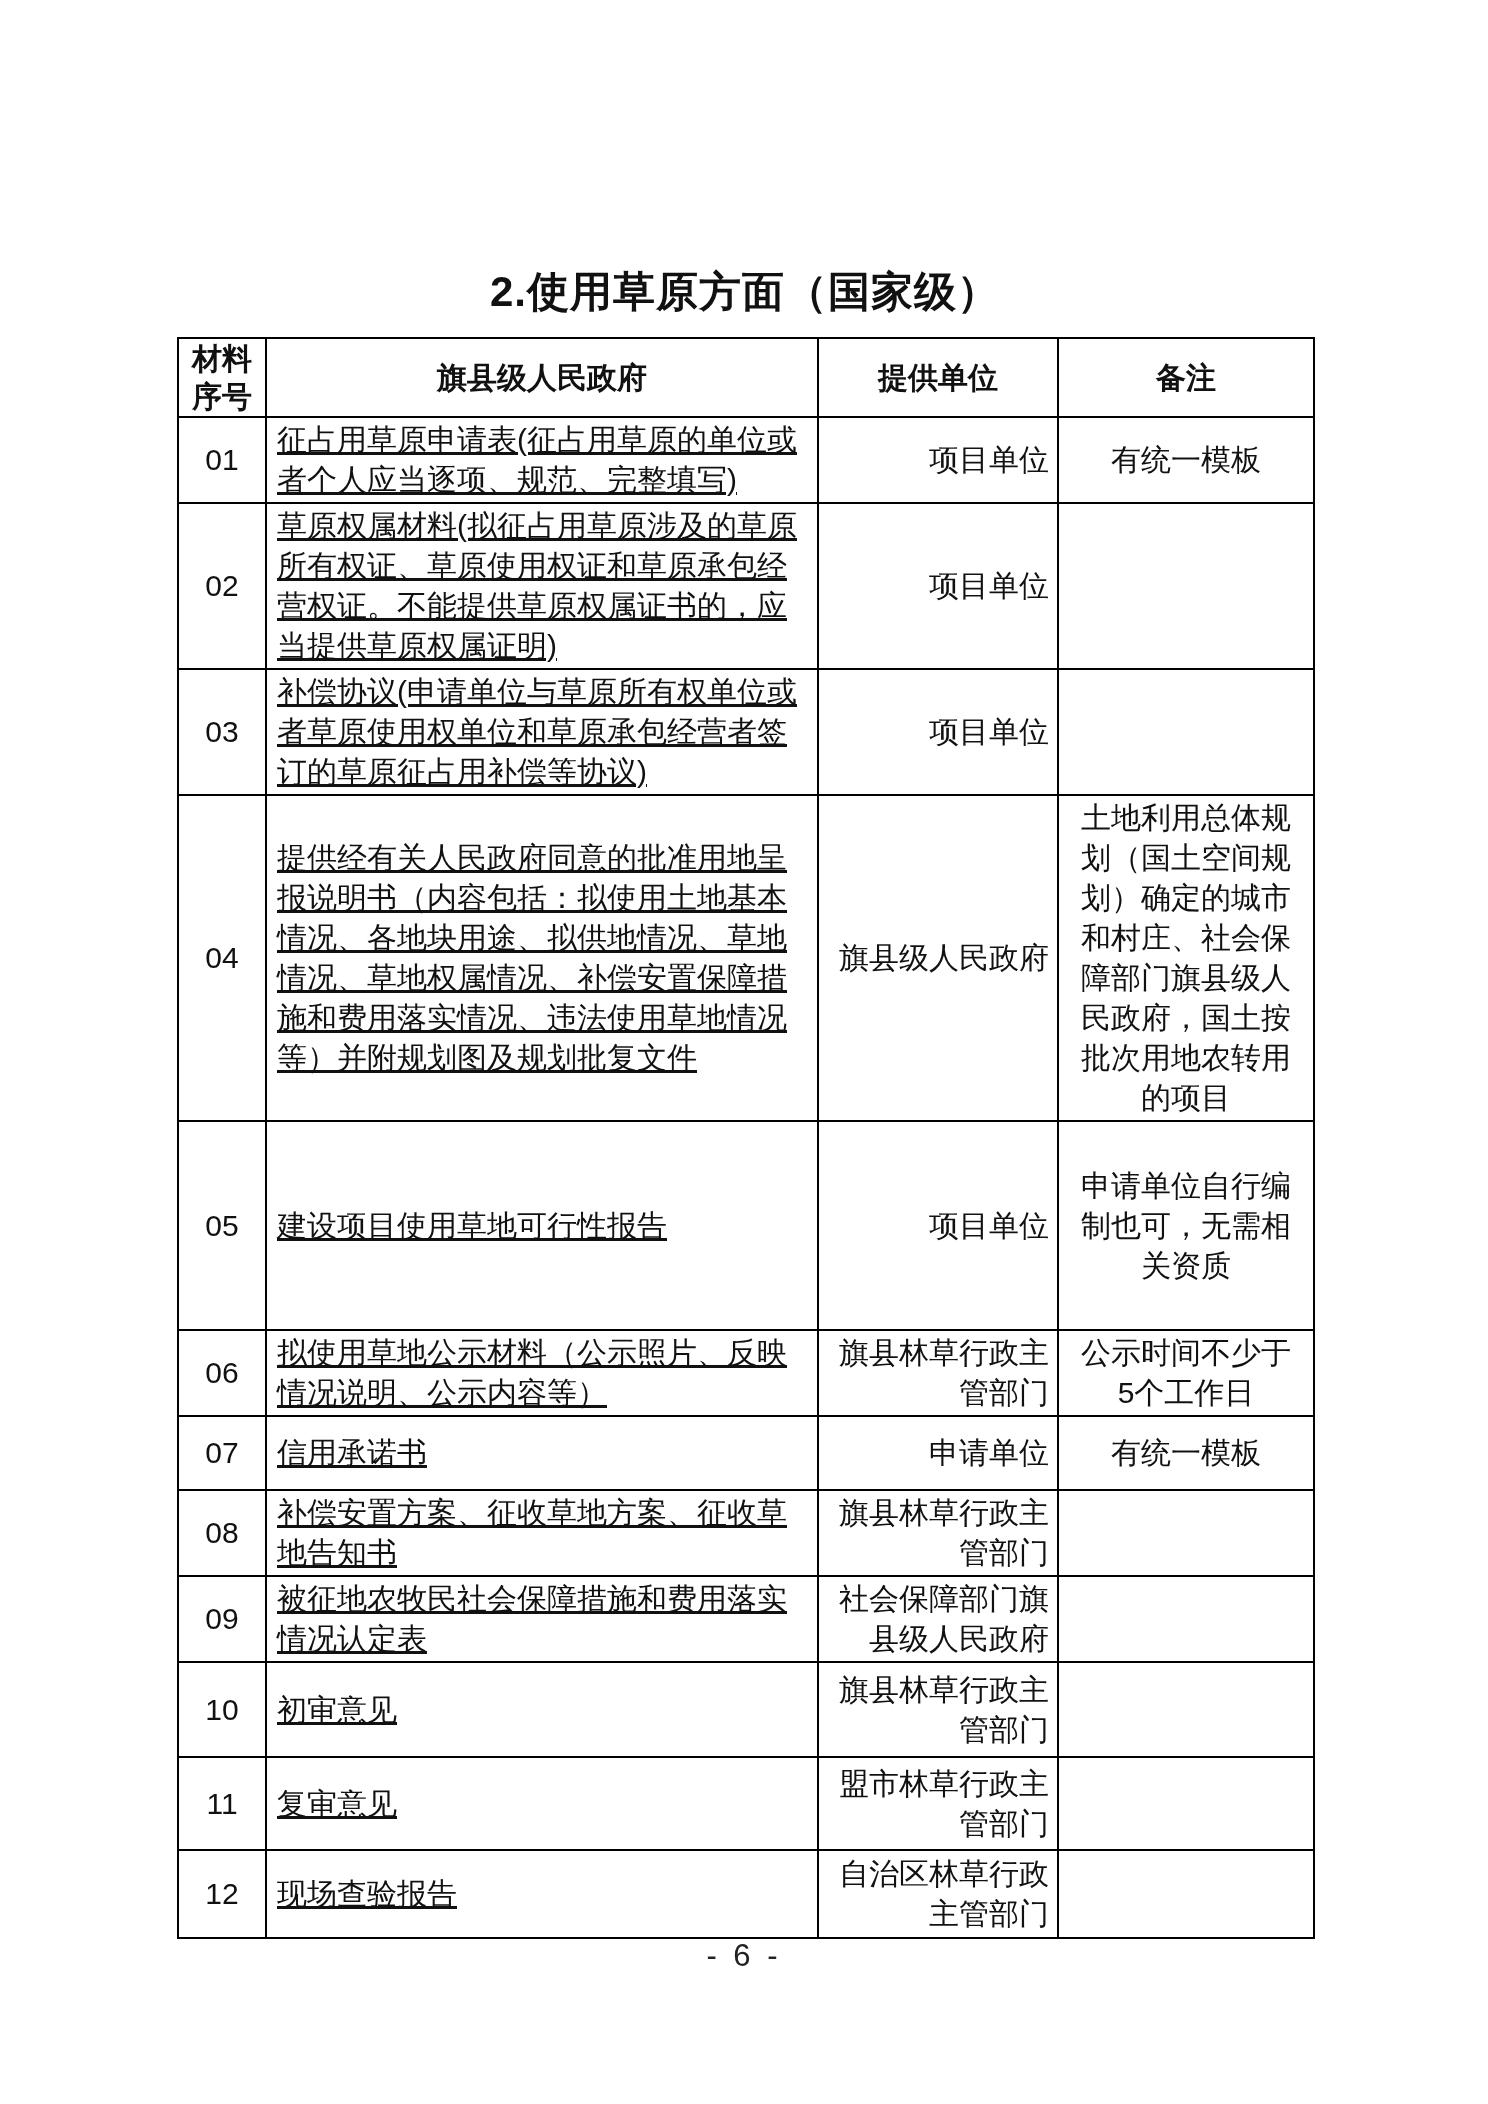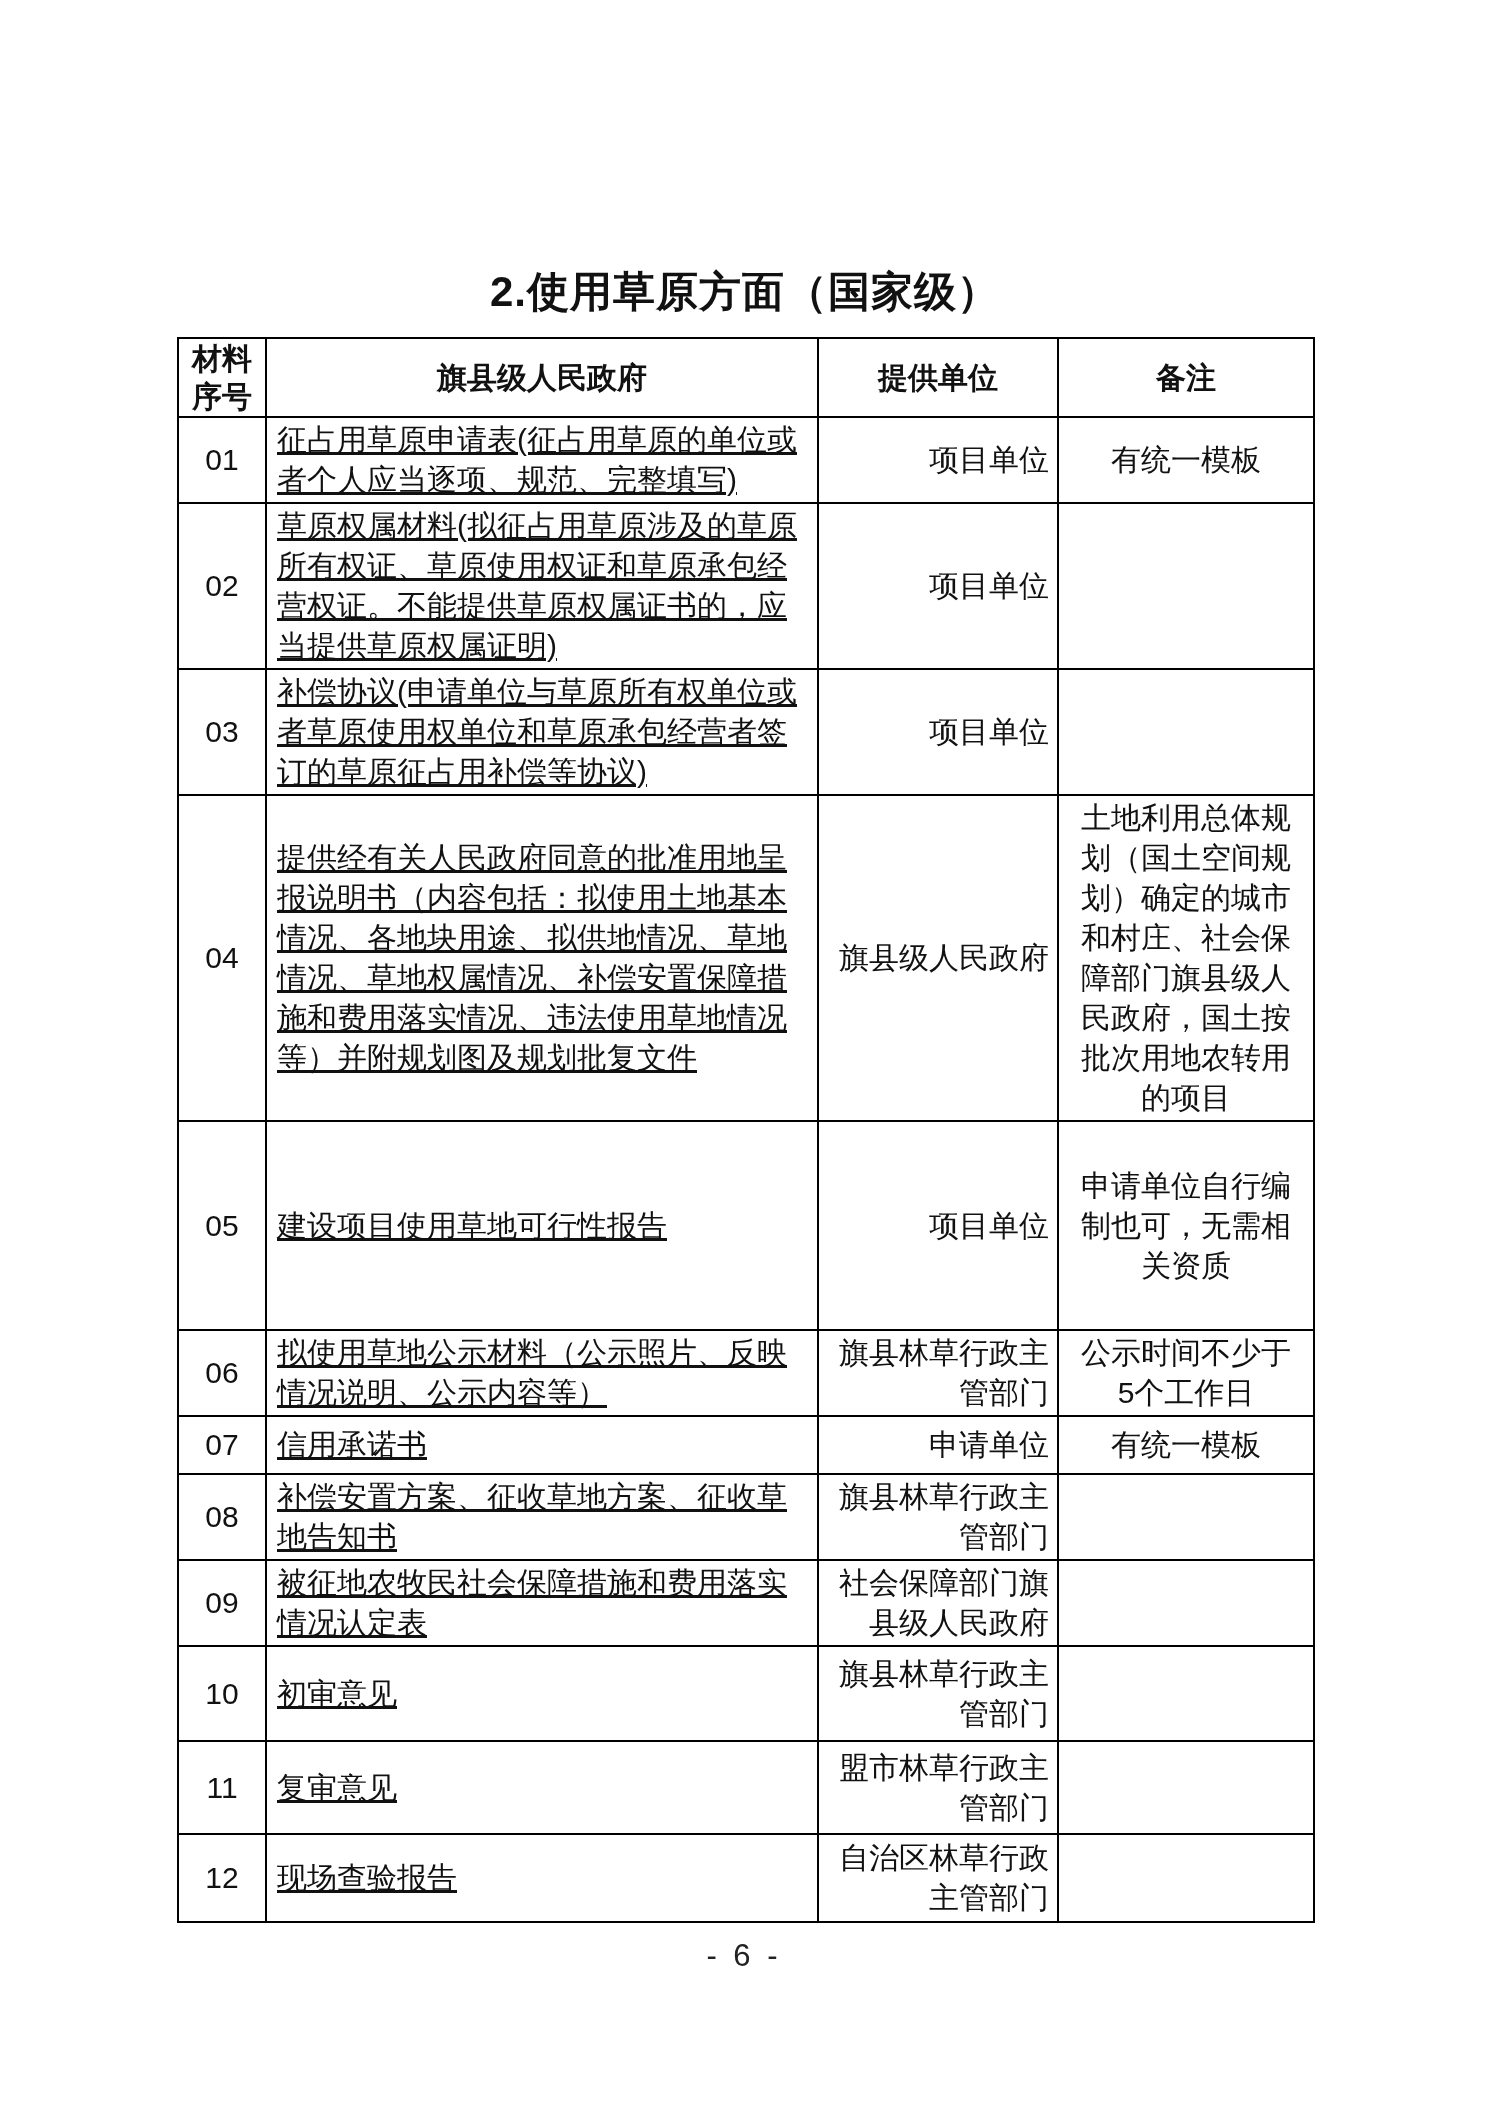--- a/index.html
+++ b/index.html
@@ -50,7 +50,7 @@
   .cell-no {
     text-align: center;
     line-height: 40px;
-    padding: 8px 4px;
+    padding: 16px 4px;
     border-radius: 13px;
   }
   .cell-material {

